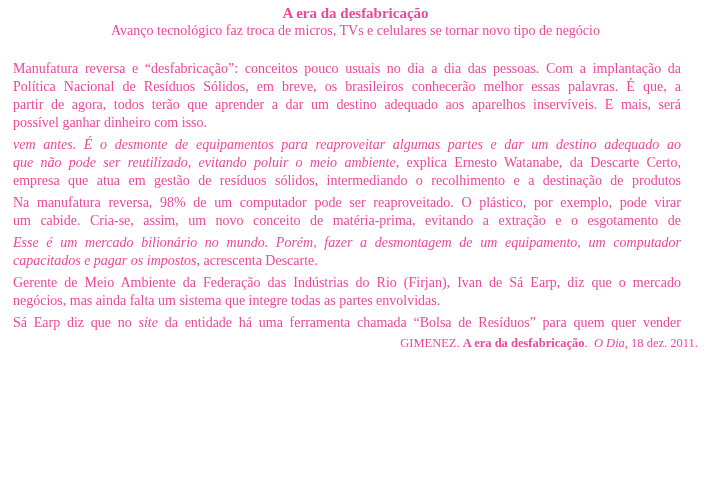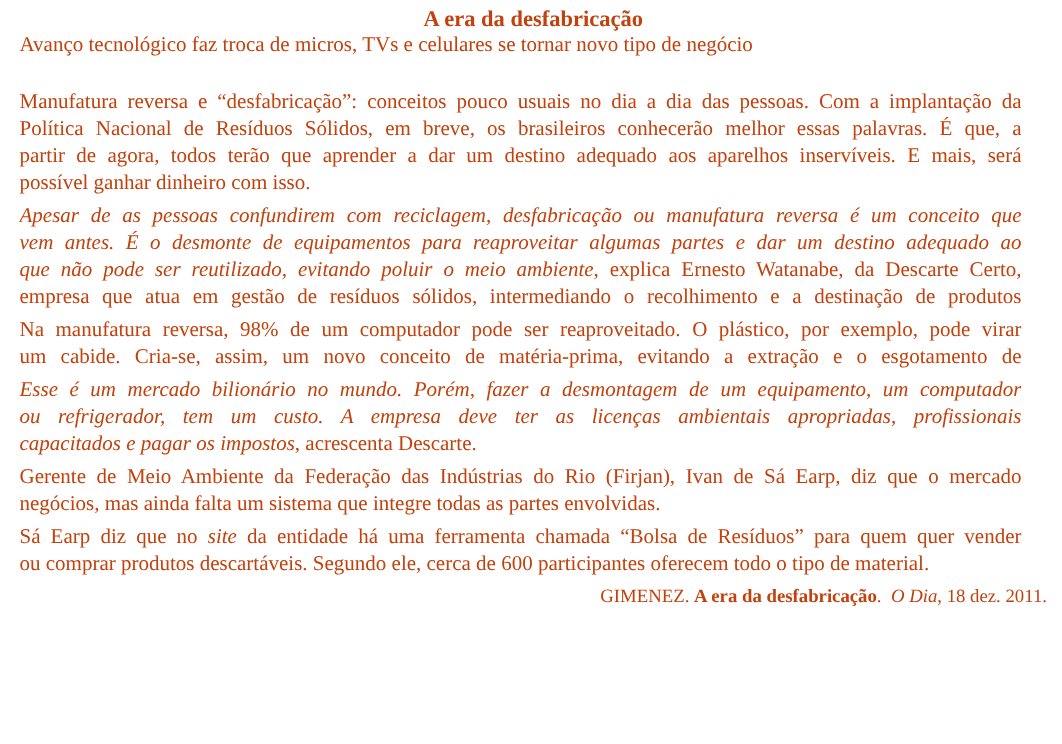--- a/index.html
+++ b/index.html
@@ -14,7 +14,7 @@
     box-sizing: border-box;
     padding: 4px 10px 0 13px;
     font-family: "Liberation Serif", "DejaVu Serif", serif;
-    color: #c2410c;
+    color: #ec4899;
     background: #ffffff;
   }
   .title {

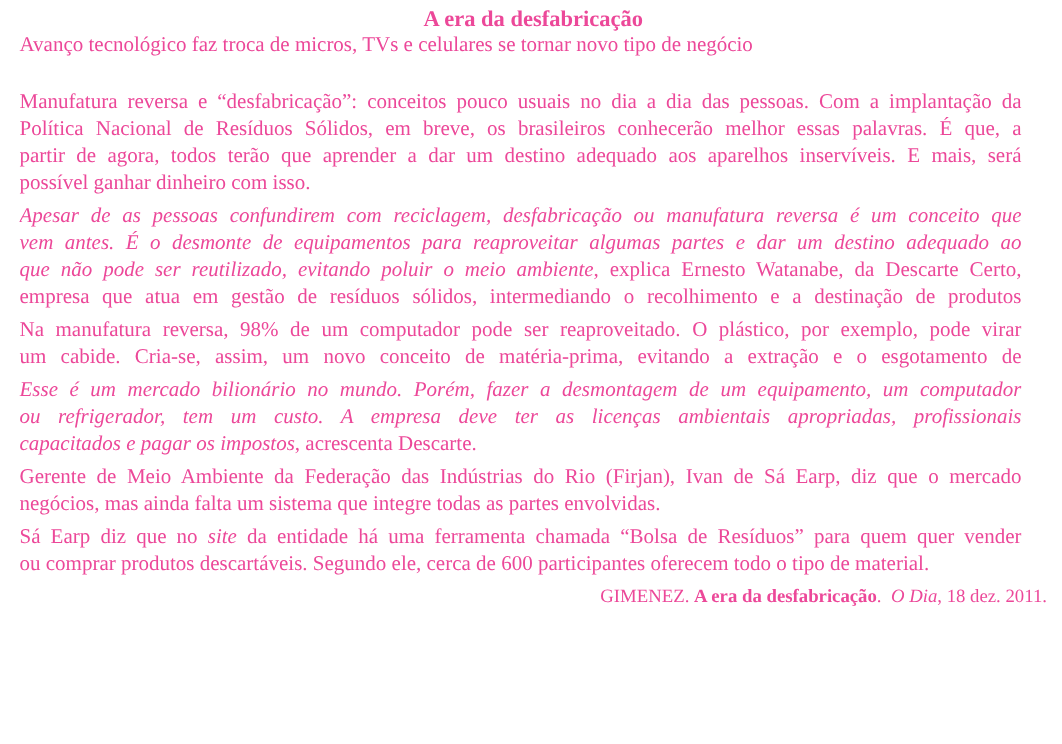--- a/index.html
+++ b/index.html
@@ -28,7 +28,7 @@
     margin: 0 0 20px 0;
     font-size: 14px;
     line-height: 18px;
-    text-align: left;
+    text-align: center;
   }
   .para { margin: 0 17px 4px 0; }
   .line {

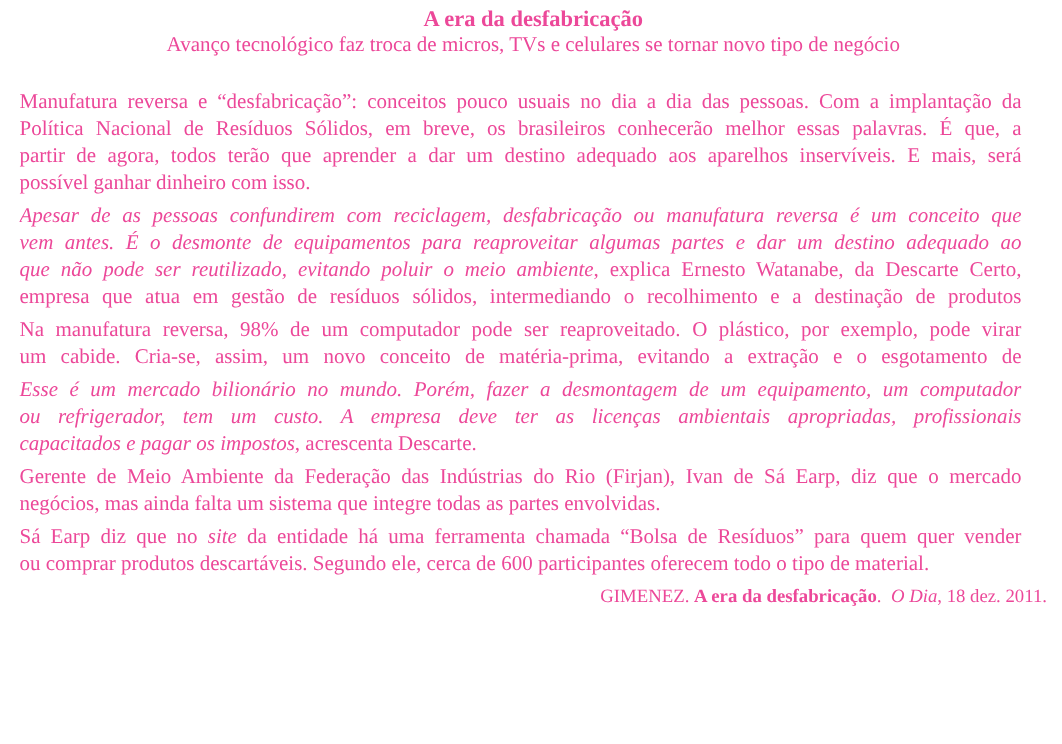--- a/index.html
+++ b/index.html
@@ -67,7 +67,6 @@
         <div class="line last"><span class="seg-n">possível ganhar dinheiro com isso.</span></div>
       </div>
       <div class="para">
-        <div class="line"><span class="seg-i">Apesar de as pessoas confundirem com reciclagem, desfabricação ou manufatura reversa é um conceito que</span></div>
         <div class="line"><span class="seg-i">vem antes. É o desmonte de equipamentos para reaproveitar algumas partes e dar um destino adequado ao</span></div>
         <div class="line"><span class="seg-i">que não pode ser reutilizado, evitando poluir o meio ambiente</span><span class="seg-n">, explica Ernesto Watanabe, da Descarte Certo,</span></div>
         <div class="line"><span class="seg-n">empresa que atua em gestão de resíduos sólidos, intermediando o recolhimento e a destinação de produtos</span></div>

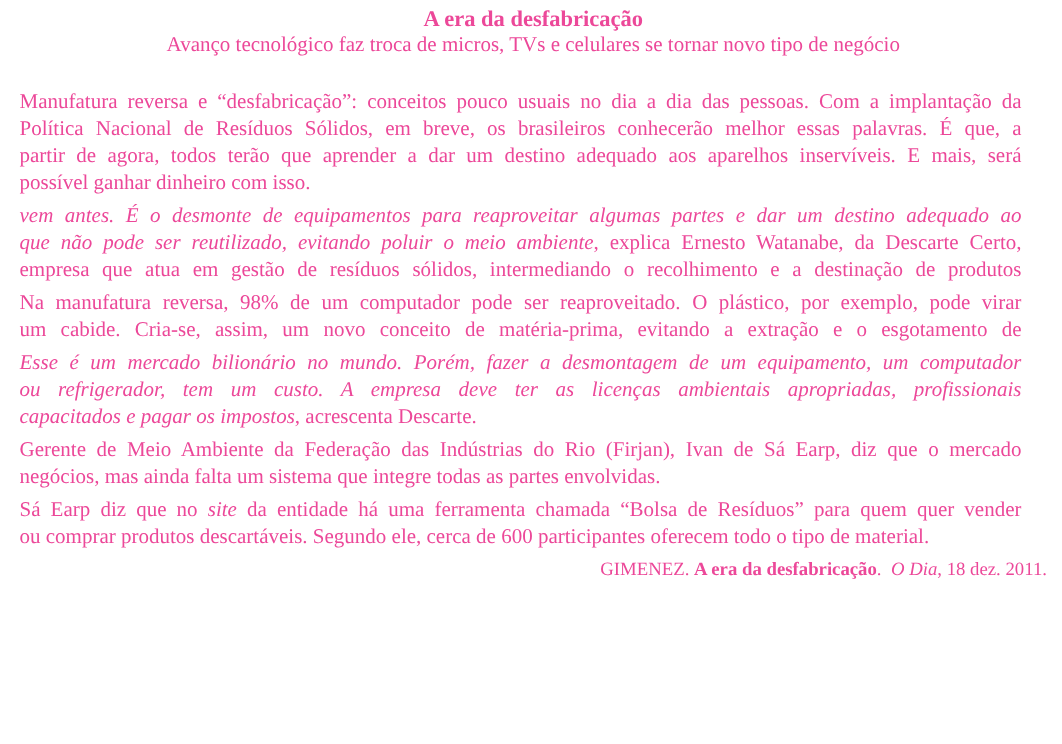--- a/index.html
+++ b/index.html
@@ -77,7 +77,6 @@
       </div>
       <div class="para">
         <div class="line"><span class="seg-i">Esse é um mercado bilionário no mundo. Porém, fazer a desmontagem de um equipamento, um computador</span></div>
-        <div class="line"><span class="seg-i">ou refrigerador, tem um custo. A empresa deve ter as licenças ambientais apropriadas, profissionais</span></div>
         <div class="line last"><span class="seg-i">capacitados e pagar os impostos</span><span class="seg-n">, acrescenta Descarte.</span></div>
       </div>
       <div class="para">

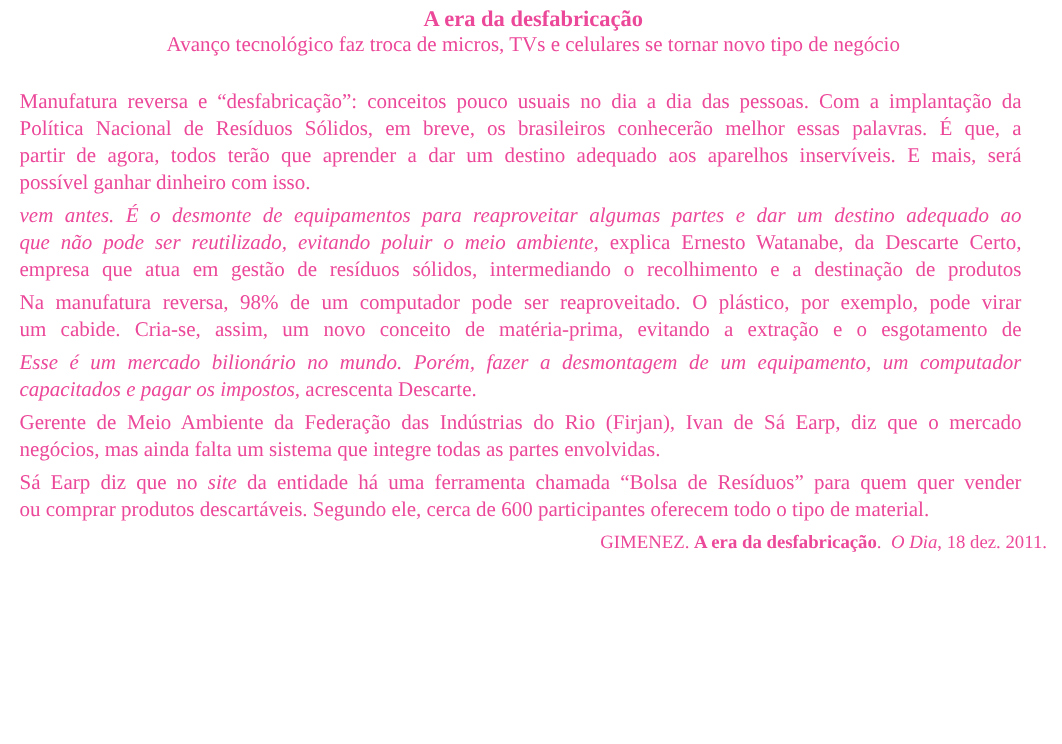--- a/index.html
+++ b/index.html
@@ -85,7 +85,6 @@
       </div>
       <div class="para">
         <div class="line"><span class="seg-n">Sá Earp diz que no </span><span class="seg-i">site</span><span class="seg-n"> da entidade há uma ferramenta chamada “Bolsa de Resíduos” para quem quer vender</span></div>
-        <div class="line last"><span class="seg-n">ou comprar produtos descartáveis. Segundo ele, cerca de 600 participantes oferecem todo o tipo de material.</span></div>
       </div>
     </div>
   <div id="article-citation" class="citation"><span class="seg-n">GIMENEZ. </span><span class="seg-b">A era da desfabricação</span><span class="seg-n">. &nbsp;</span><span class="seg-i">O Dia</span><span class="seg-n">, 18 dez. 2011.</span></div>

